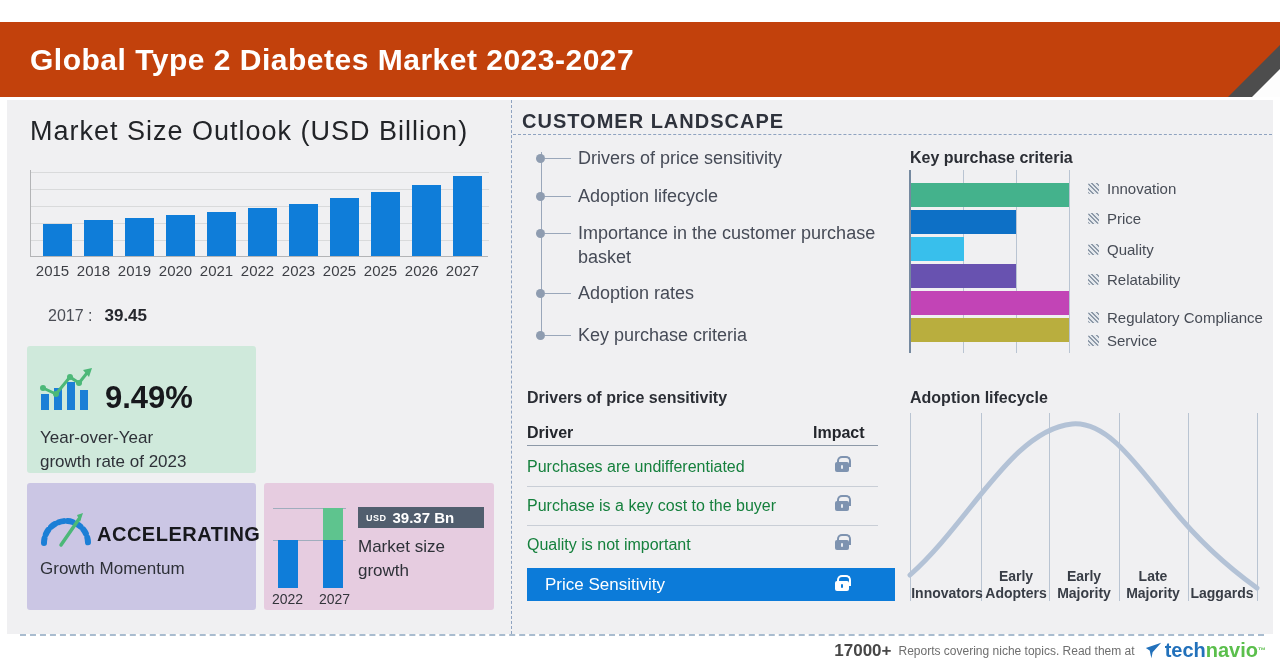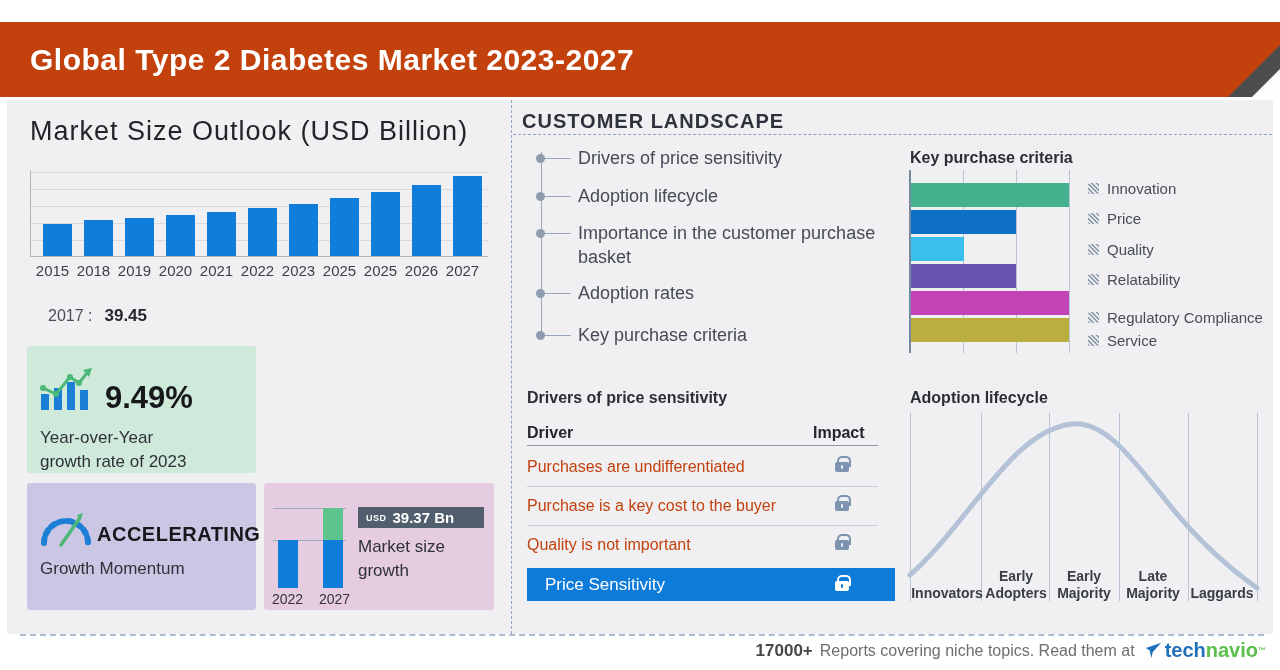--- a/index.html
+++ b/index.html
@@ -72,7 +72,7 @@
   .dps-title { position:absolute; left:527px; top:389px; font-size:16px; font-weight:bold; color:#2b2e35; }
   .dps-head { position:absolute; top:424px; font-size:16px; font-weight:bold; color:#23262c; }
   .dps-underline { position:absolute; left:527px; top:445px; width:351px; height:1px; background:#8d99a8; }
-  .dps-row-text { position:absolute; left:527px; font-size:16px; color:#c2410c; }
+  .dps-row-text { position:absolute; left:527px; font-size:16px; color:#15803d; }
   .dps-sep { position:absolute; left:527px; width:351px; height:1px; background:#c9ced6; }
   .dps-highlight { position:absolute; left:527px; top:568px; width:368px; height:33px; background:#0c7bd9; }
   .dps-highlight span { position:absolute; left:18px; top:7px; font-size:17px; color:#ffffff; }

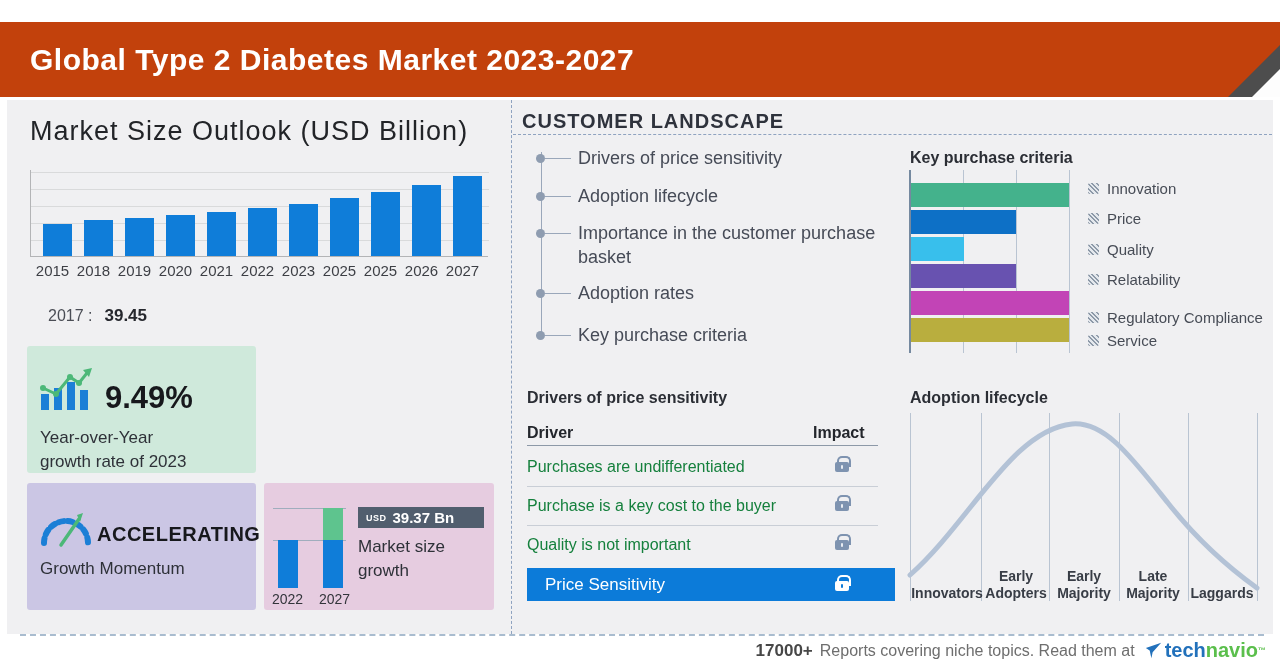--- a/index.html
+++ b/index.html
@@ -93,7 +93,7 @@
   .foot-dash { position:absolute; left:20px; top:634px; width:1244px; border-top:2px dashed #a9bccf; }
   .footer { position:absolute; right:14px; top:639px; display:flex; align-items:center; }
   .foot-count { font-size:17px; font-weight:bold; color:#474747; margin-right:7px; }
-  .foot-text { font-size:16px; color:#6e6e6e; margin-right:10px; }
+  .foot-text { font-size:12px; color:#6e6e6e; margin-right:10px; }
   .brand { display:flex; align-items:center; font-size:20px; font-weight:bold; }
   .brand .p1 { color:#2271bb; } .brand .p2 { color:#5bbf4c; }
   .brand svg { margin-right:3px; }

